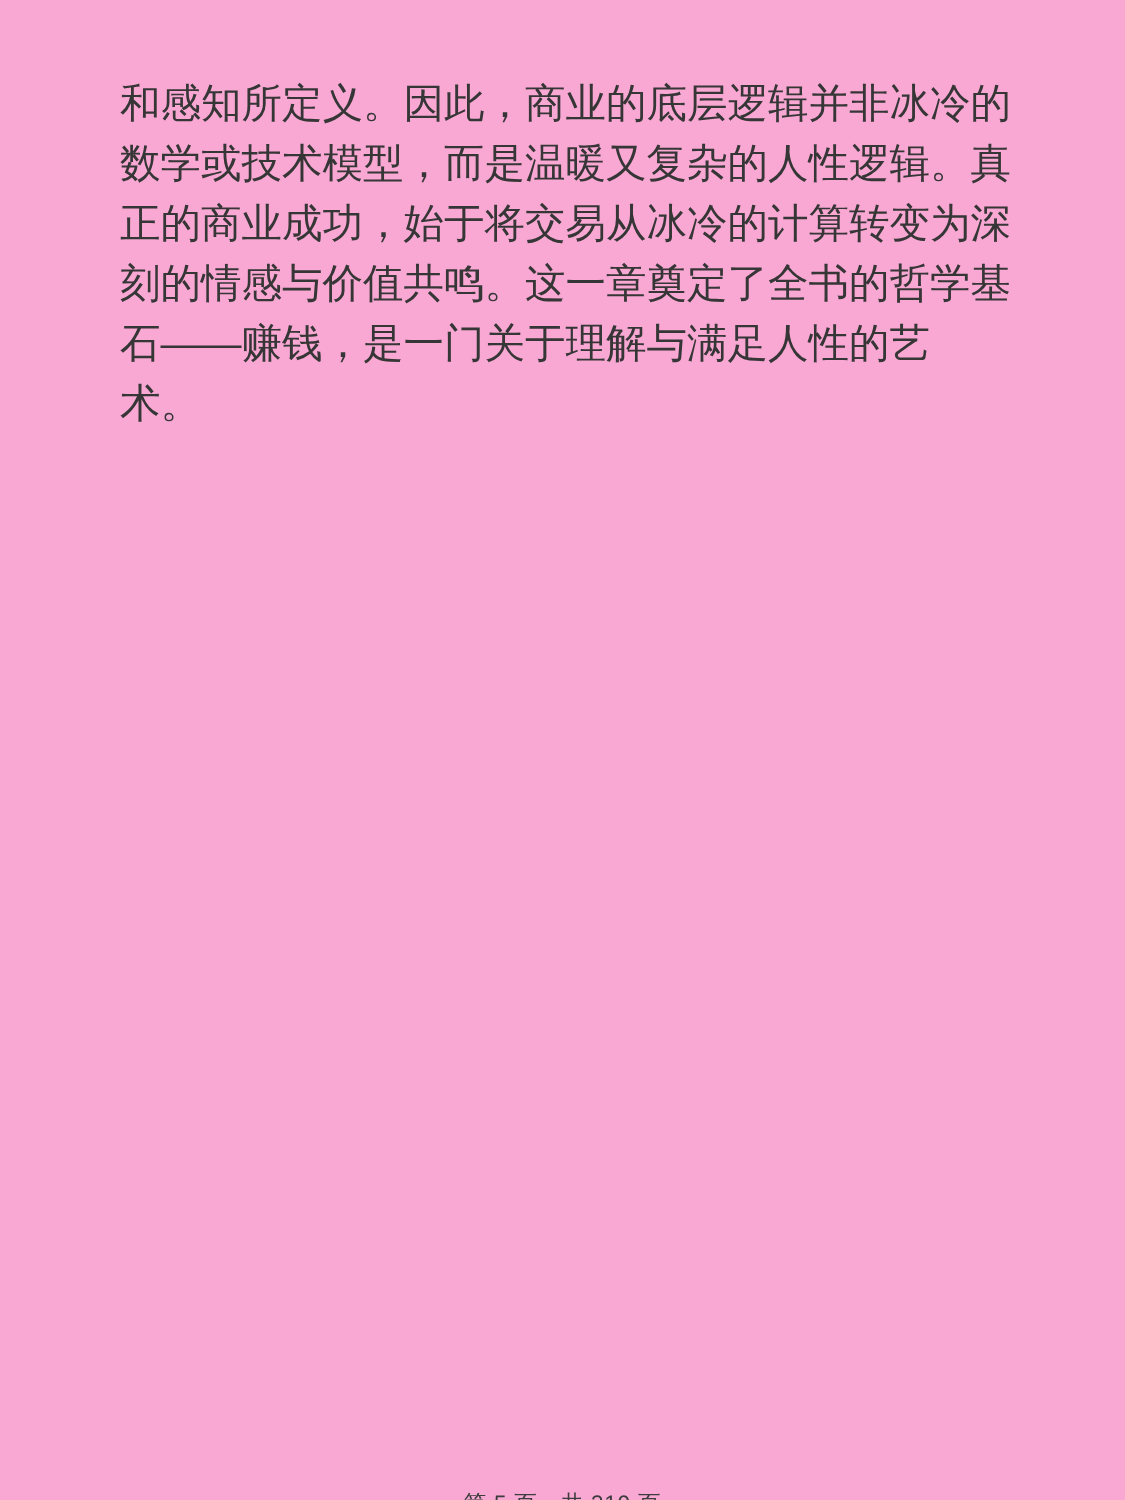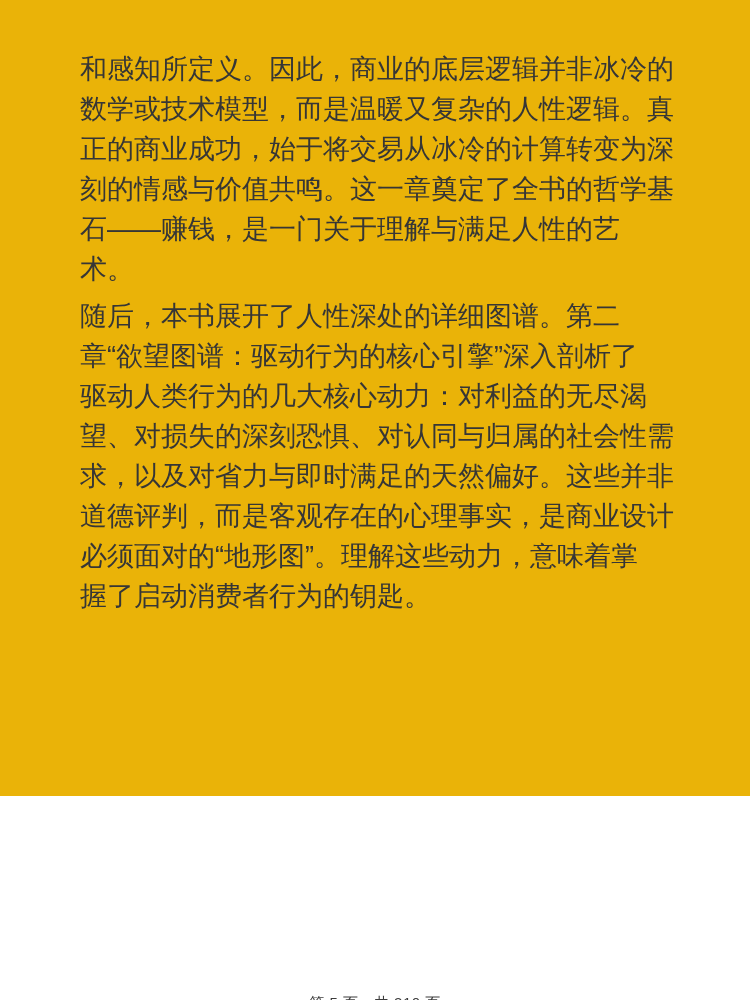--- a/index.html
+++ b/index.html
@@ -16,8 +16,8 @@
   .page {
     position: relative;
     width: 750px;
-    height: 796px;
-    background: #eab308;
+    height: 1000px;
+    background: #f9a8d4;
   }
   .content {
     position: absolute;

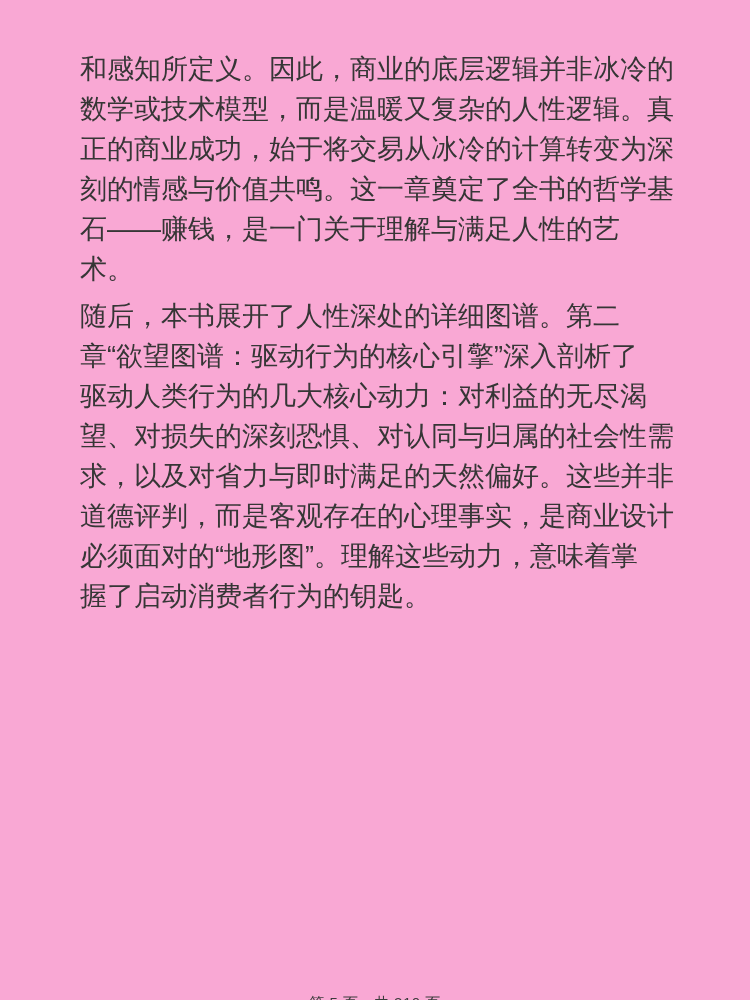--- a/index.html
+++ b/index.html
@@ -59,14 +59,6 @@
 刻的情感与价值共鸣。这一章奠定了全书的哲学基
 石——赚钱，是一门关于理解与满足人性的艺
 术。</p>
-    <p class="para">随后，本书展开了人性深处的详细图谱。第二
-章“欲望图谱：驱动行为的核心引擎”深入剖析了
-驱动人类行为的几大核心动力：对利益的无尽渴
-望、对损失的深刻恐惧、对认同与归属的社会性需
-求，以及对省力与即时满足的天然偏好。这些并非
-道德评判，而是客观存在的心理事实，是商业设计
-必须面对的“地形图”。理解这些动力，意味着掌
-握了启动消费者行为的钥匙。</p>
   </div>
   <div class="footer">第 5 页，共 310 页</div>
 </div>

